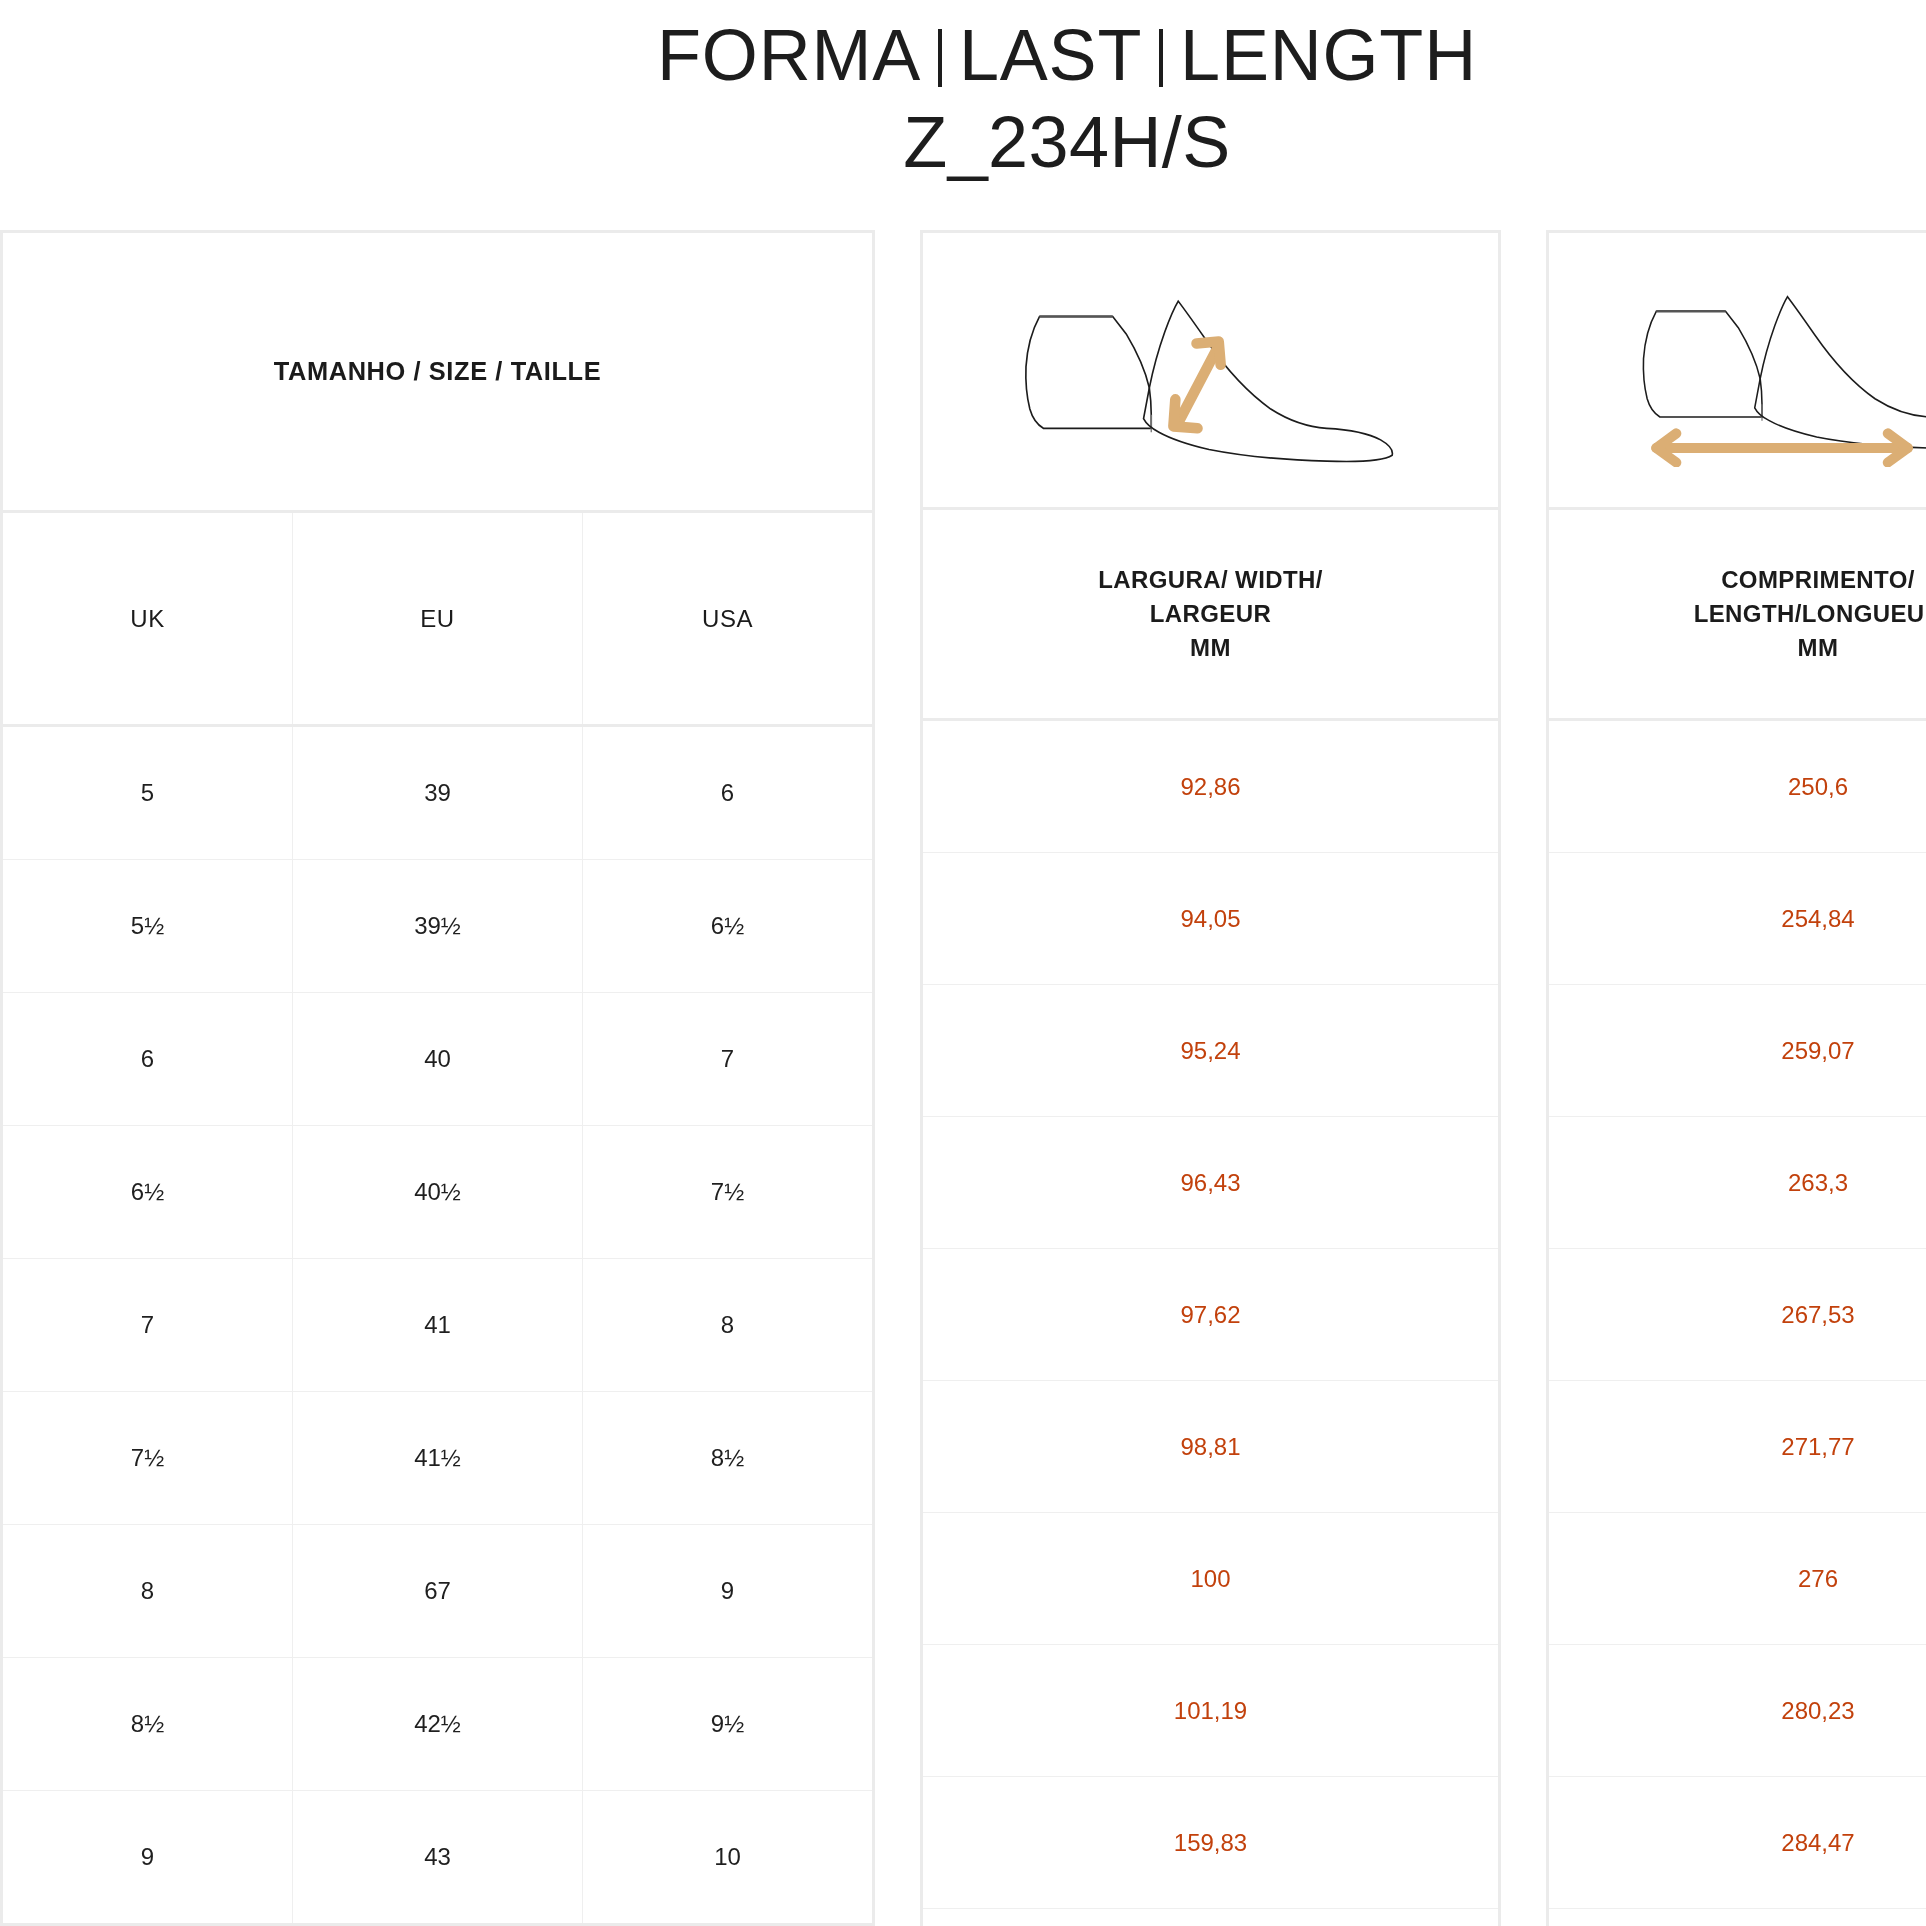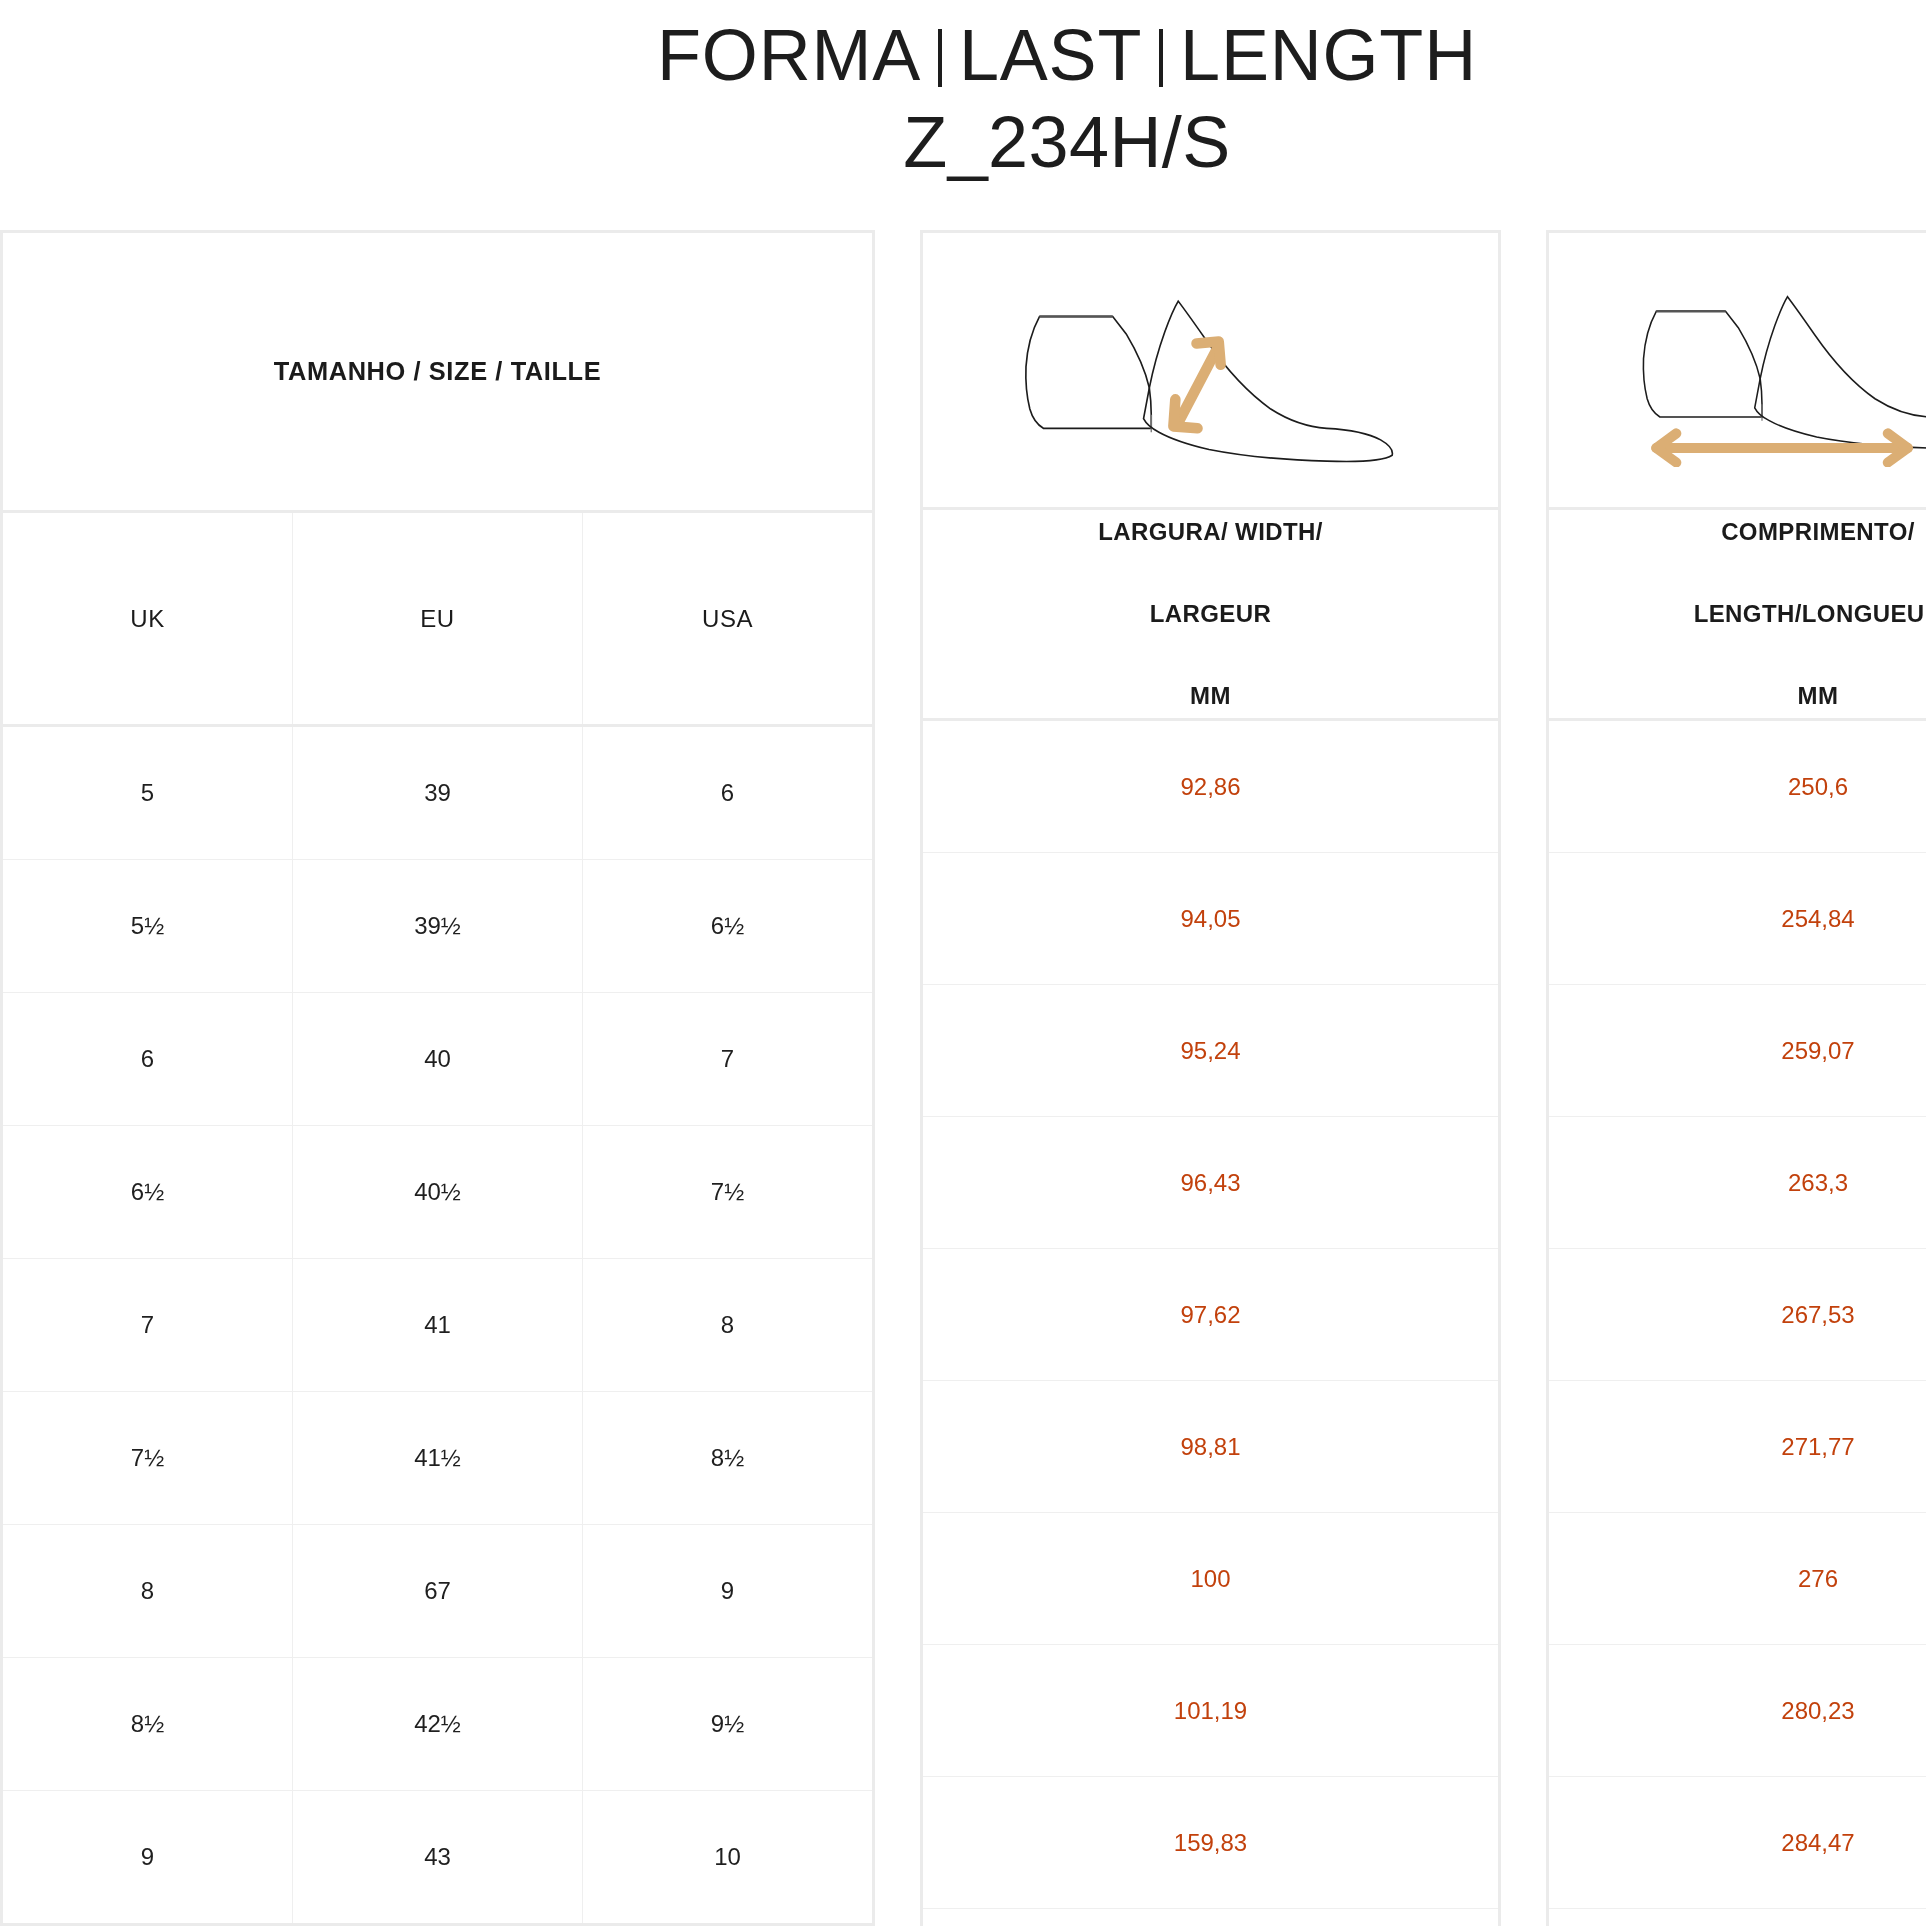--- a/index.html
+++ b/index.html
@@ -127,7 +127,6 @@
     letter-spacing: 0.4px;
     line-height: 1.42;
     box-sizing: border-box;
-    gap: 48px;
   }
 
   

